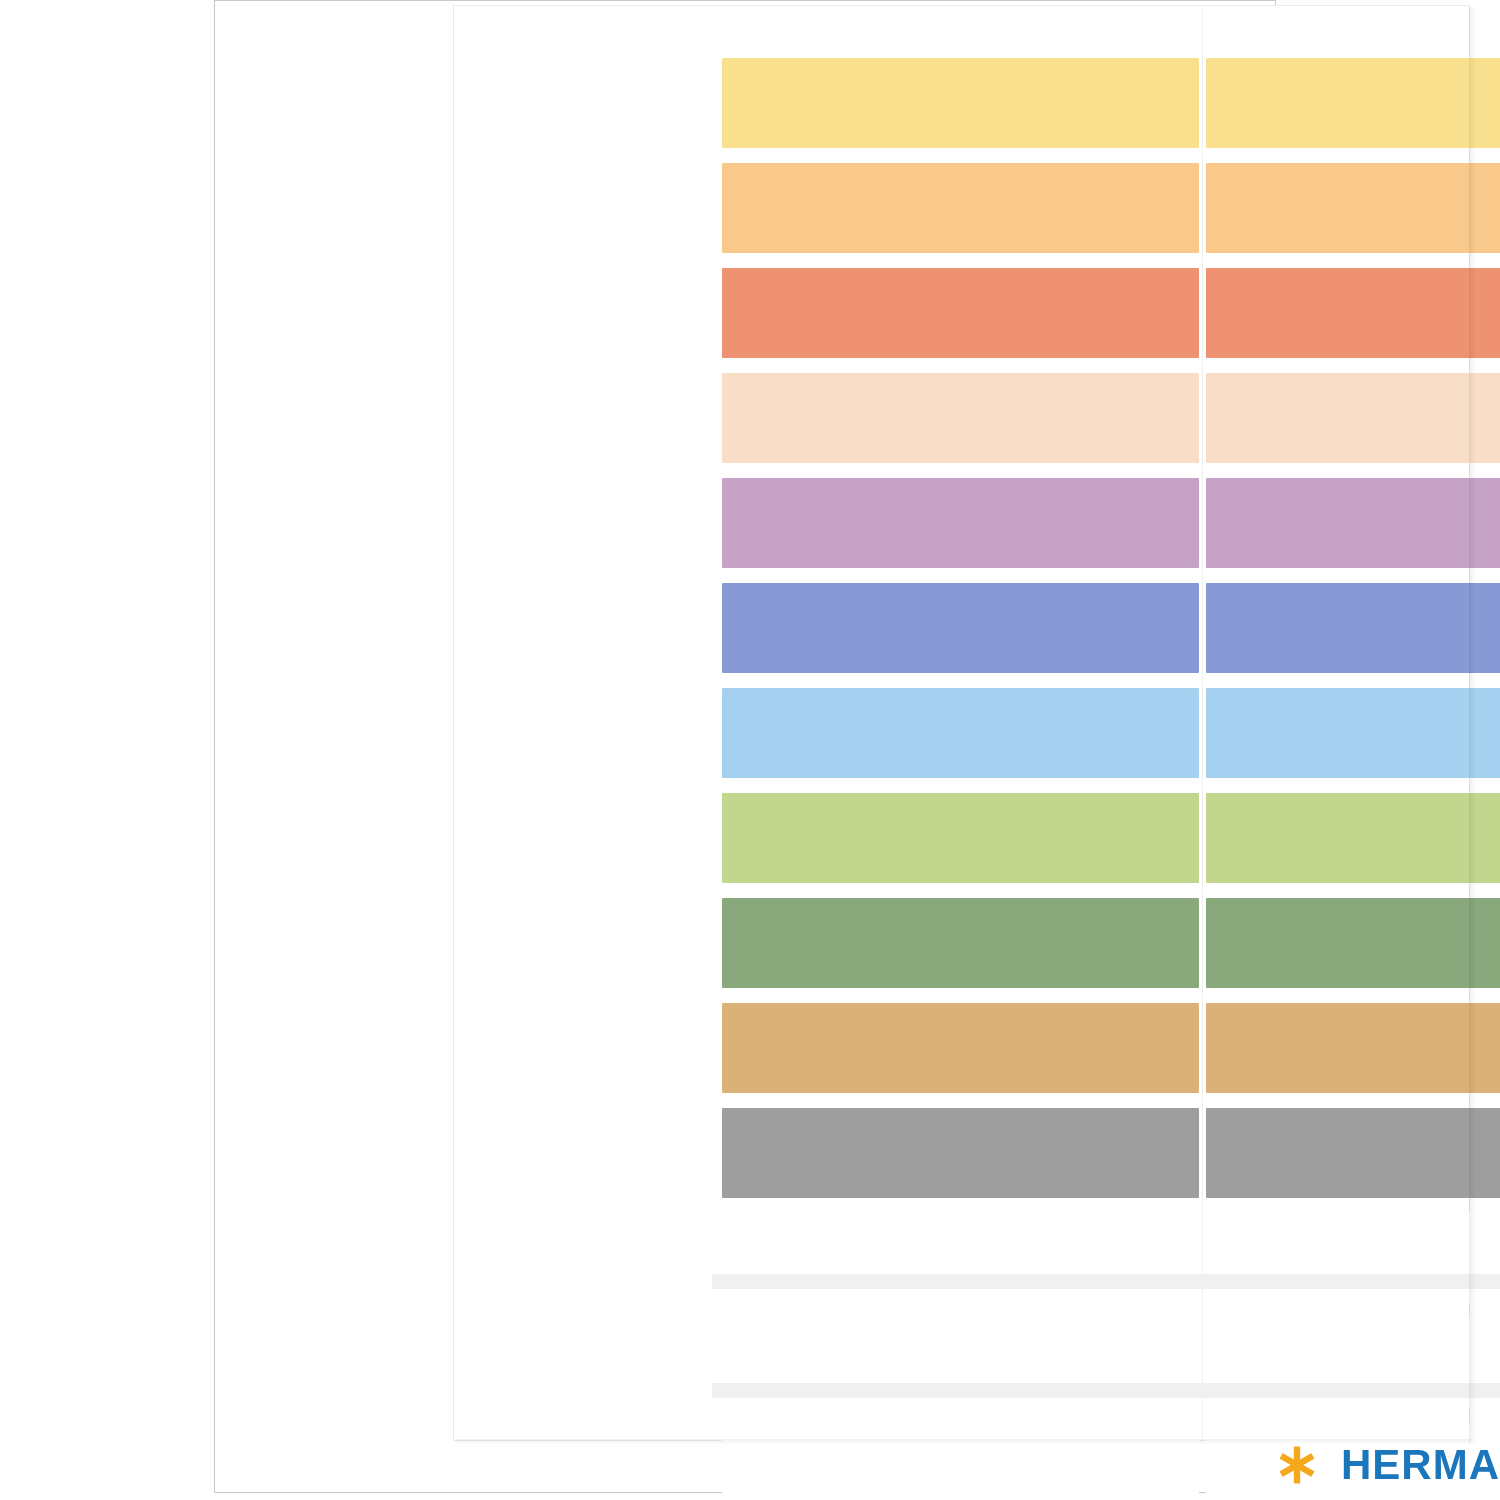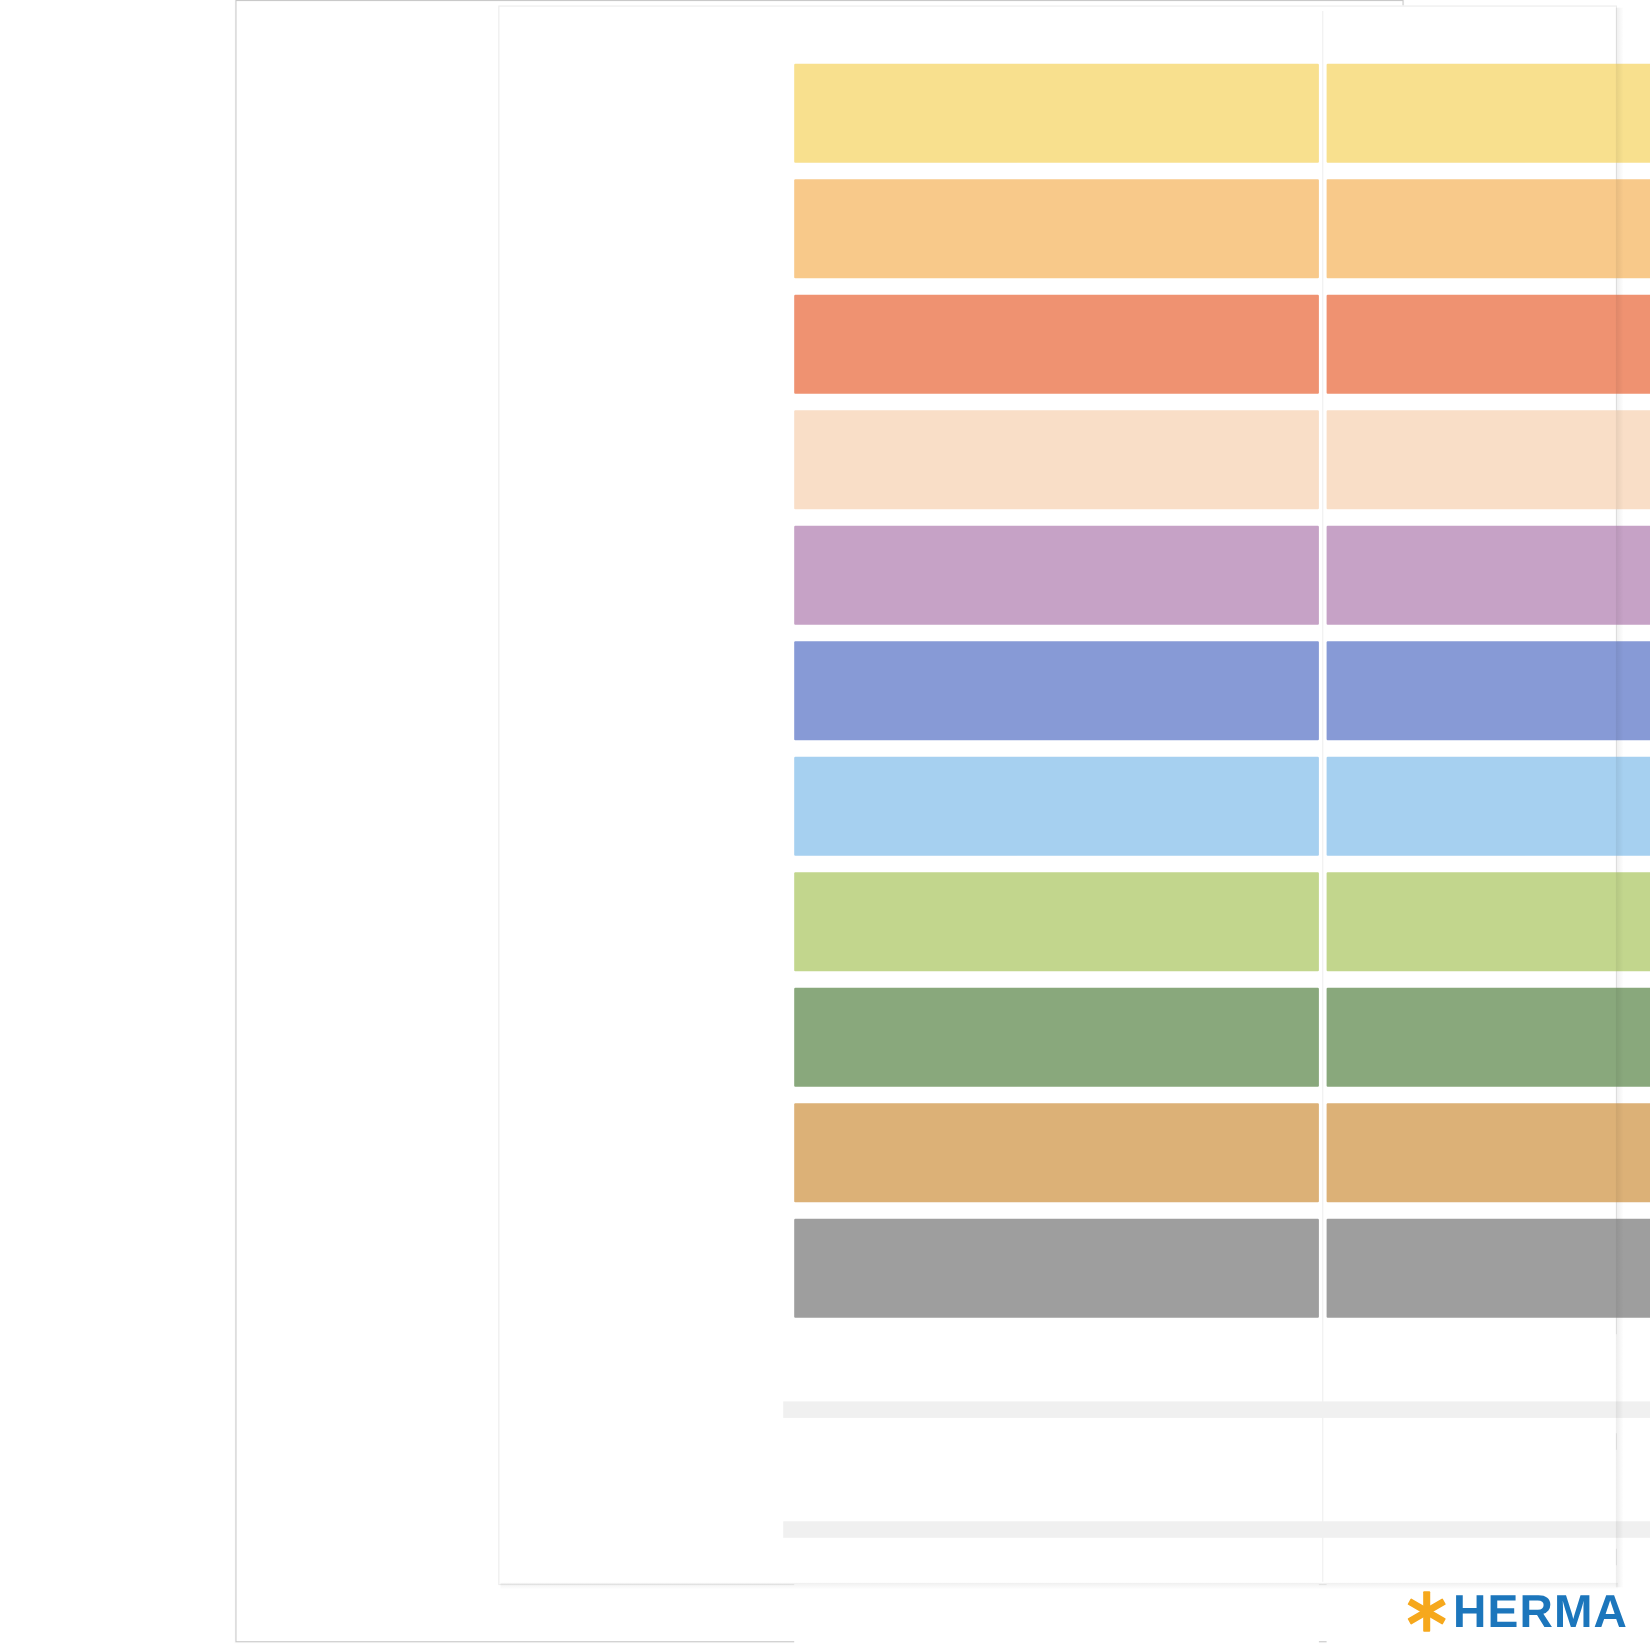--- a/index.html
+++ b/index.html
@@ -113,7 +113,7 @@
     top: 1443px;
     display: flex;
     align-items: center;
-    gap: 4px;
+    gap: 24px;
   }
   #herma-asterisk {
     display: block;

